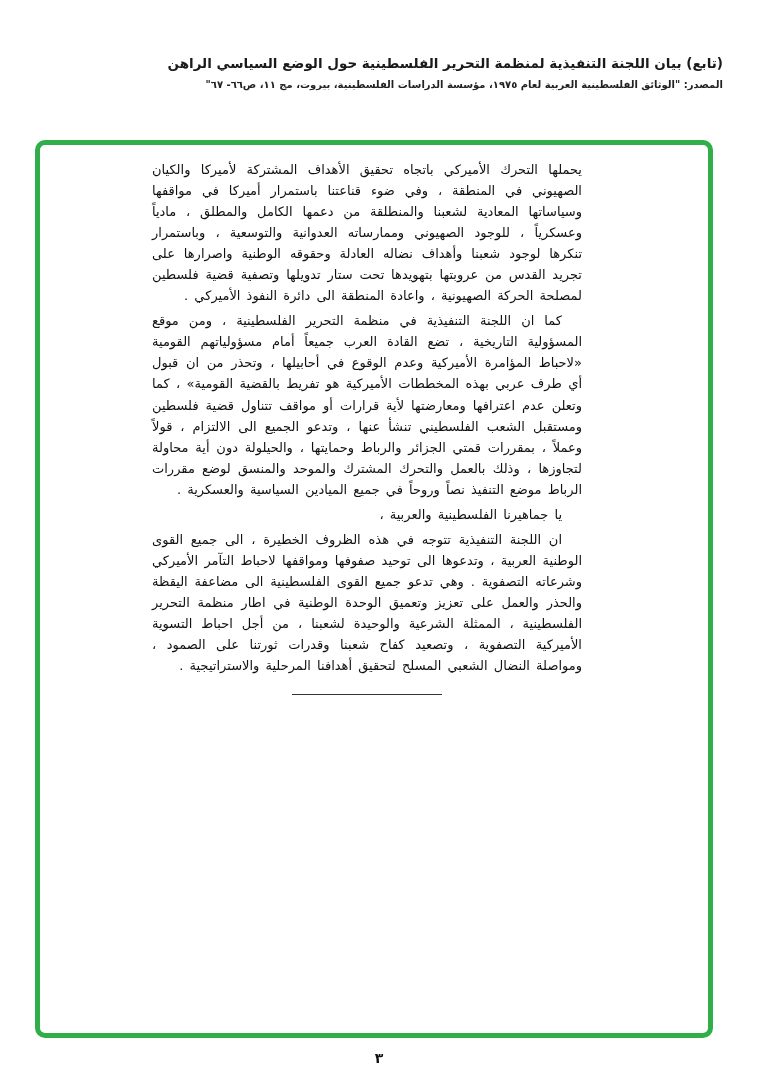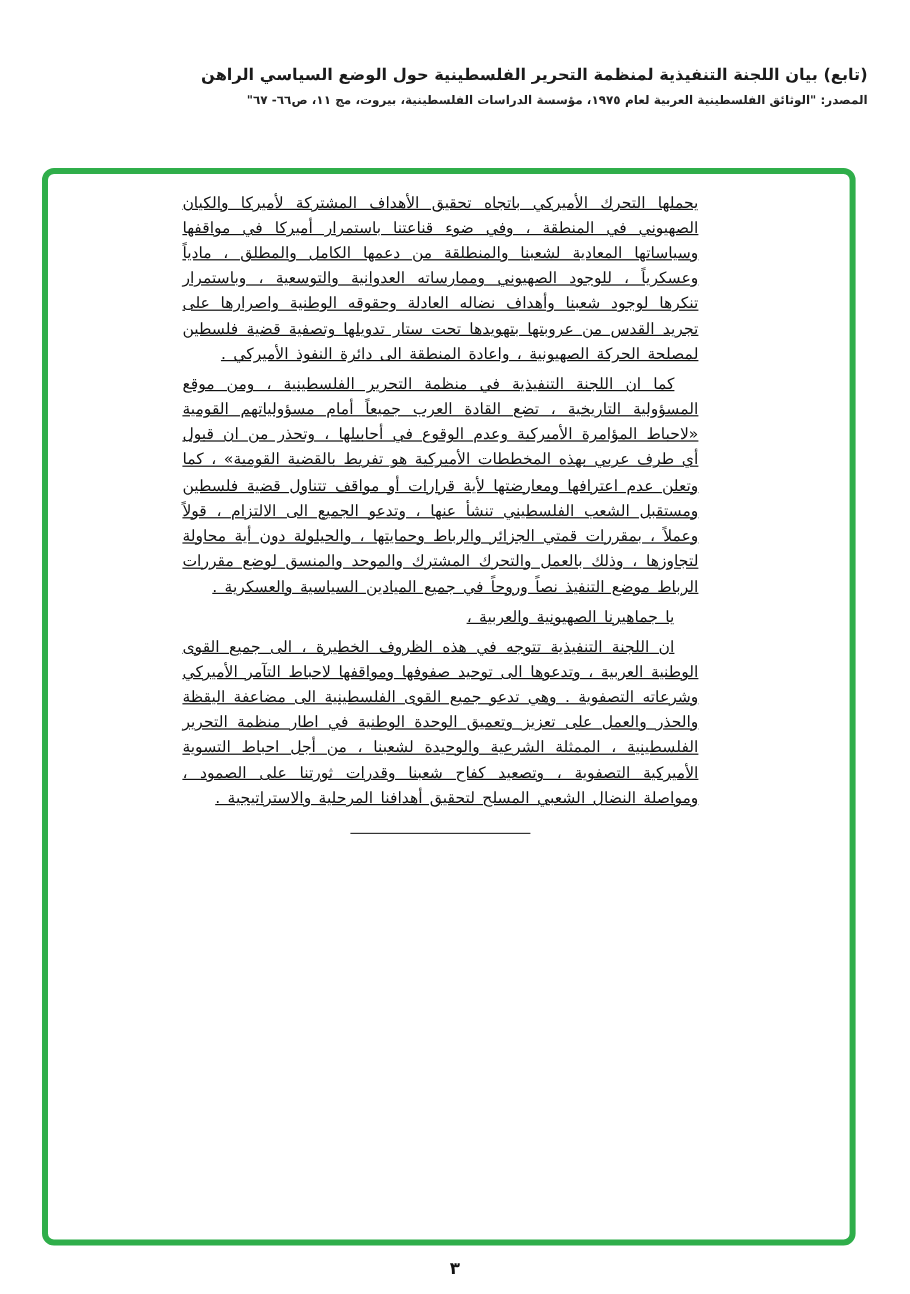--- a/index.html
+++ b/index.html
@@ -57,7 +57,6 @@
     font-size: 13px;
     line-height: 1.62;
     color: #111;
-    text-decoration: underline;
   }
   .text-column p {
     margin: 0 0 4px 0;

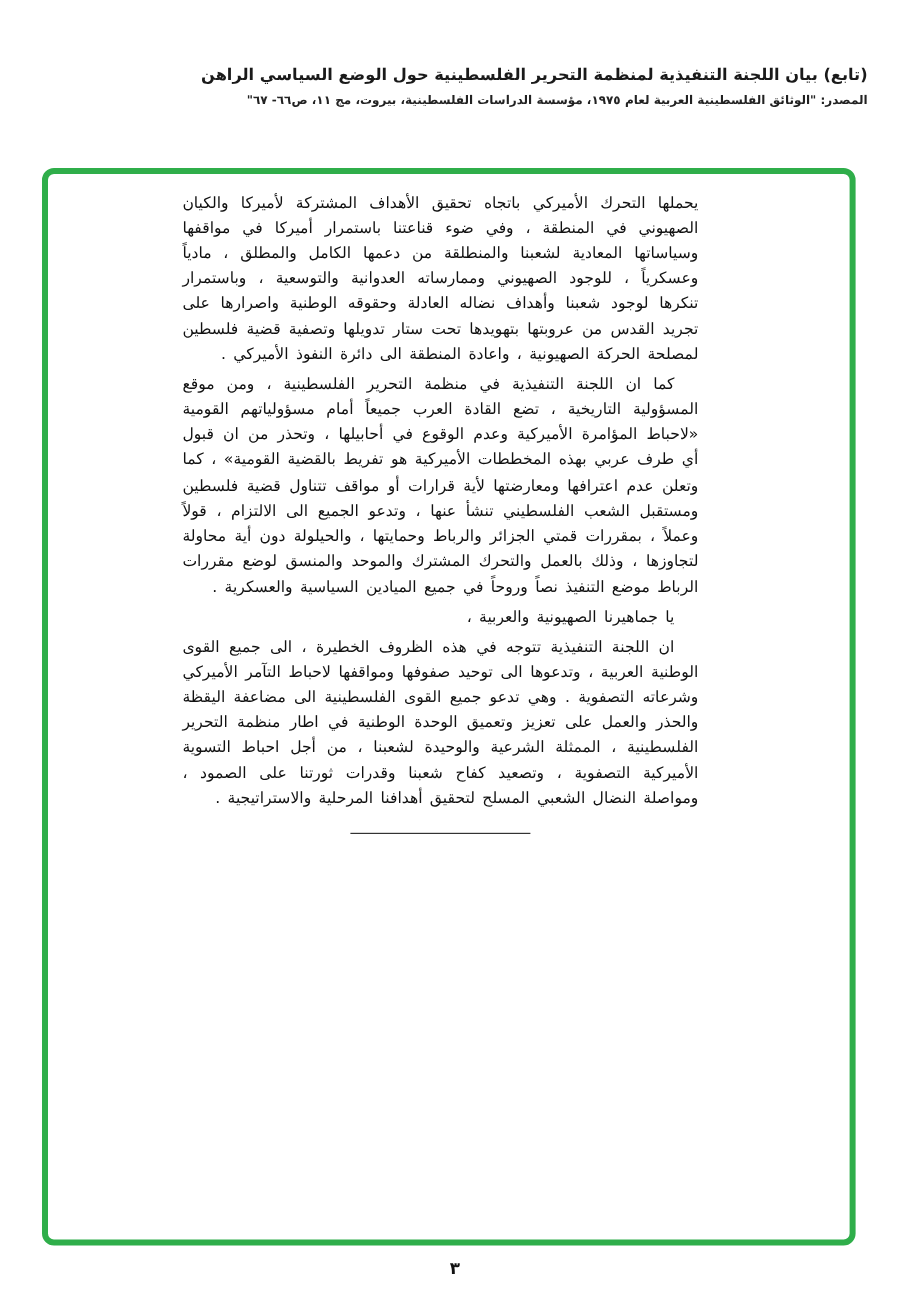--- a/index.html
+++ b/index.html
@@ -96,7 +96,7 @@
     <div class="text-column">
       <p>يحملها التحرك الأميركي باتجاه تحقيق الأهداف المشتركة لأميركا والكيان الصهيوني في المنطقة ، وفي ضوء قناعتنا باستمرار أميركا في مواقفها وسياساتها المعادية لشعبنا والمنطلقة من دعمها الكامل والمطلق ، مادياً وعسكرياً ، للوجود الصهيوني وممارساته العدوانية والتوسعية ، وباستمرار تنكرها لوجود شعبنا وأهداف نضاله العادلة وحقوقه الوطنية واصرارها على تجريد القدس من عروبتها بتهويدها تحت ستار تدويلها وتصفية قضية فلسطين لمصلحة الحركة الصهيونية ، واعادة المنطقة الى دائرة النفوذ الأميركي .</p>
       <p class="indent">كما ان اللجنة التنفيذية في منظمة التحرير الفلسطينية ، ومن موقع المسؤولية التاريخية ، تضع القادة العرب جميعاً أمام مسؤولياتهم القومية «لاحباط المؤامرة الأميركية وعدم الوقوع في أحابيلها ، وتحذر من ان قبول أي طرف عربي بهذه المخططات الأميركية هو تفريط بالقضية القومية» ، كما وتعلن عدم اعترافها ومعارضتها لأية قرارات أو مواقف تتناول قضية فلسطين ومستقبل الشعب الفلسطيني تنشأ عنها ، وتدعو الجميع الى الالتزام ، قولاً وعملاً ، بمقررات قمتي الجزائر والرباط وحمايتها ، والحيلولة دون أية محاولة لتجاوزها ، وذلك بالعمل والتحرك المشترك والموحد والمنسق لوضع مقررات الرباط موضع التنفيذ نصاً وروحاً في جميع الميادين السياسية والعسكرية .</p>
-      <p class="indent">يا جماهيرنا الصهيونية والعربية ،</p>
+      <p class="indent">يا جماهيرنا الفلسطينية والعربية ،</p>
       <p class="indent">ان اللجنة التنفيذية تتوجه في هذه الظروف الخطيرة ، الى جميع القوى الوطنية العربية ، وتدعوها الى توحيد صفوفها ومواقفها لاحباط التآمر الأميركي وشرعاته التصفوية . وهي تدعو جميع القوى الفلسطينية الى مضاعفة اليقظة والحذر والعمل على تعزيز وتعميق الوحدة الوطنية في اطار منظمة التحرير الفلسطينية ، الممثلة الشرعية والوحيدة لشعبنا ، من أجل احباط التسوية الأميركية التصفوية ، وتصعيد كفاح شعبنا وقدرات ثورتنا على الصمود ، ومواصلة النضال الشعبي المسلح لتحقيق أهدافنا المرحلية والاستراتيجية .</p>
       <div class="divider"></div>
     </div>

